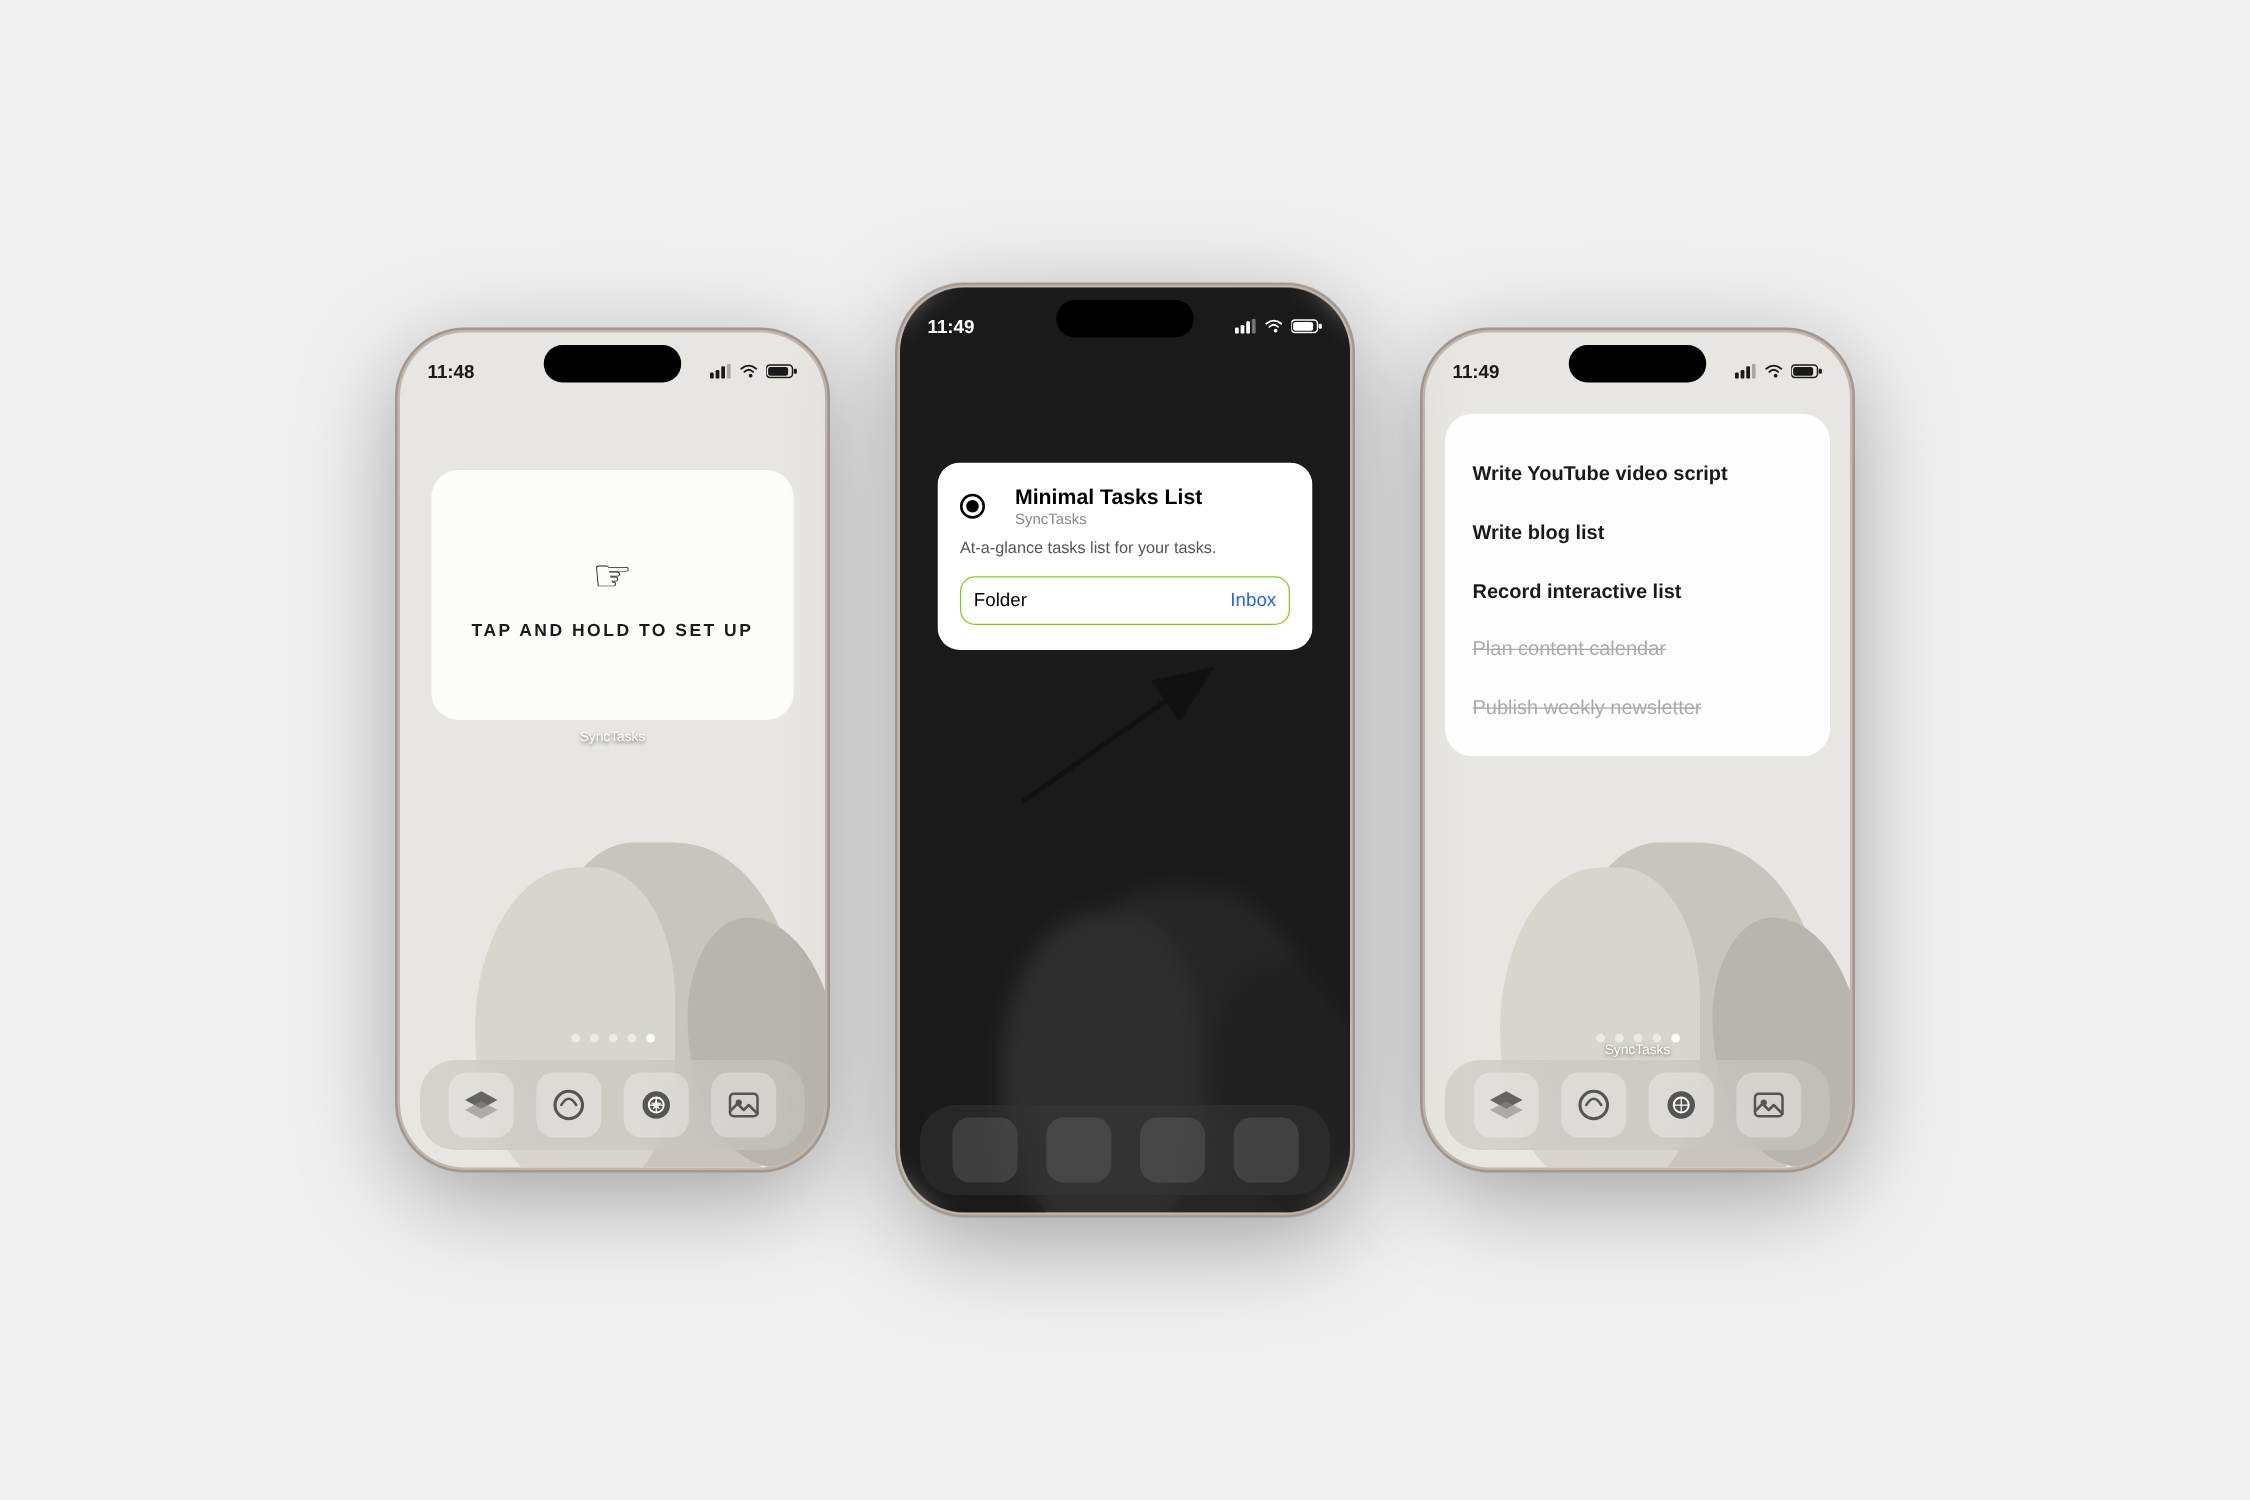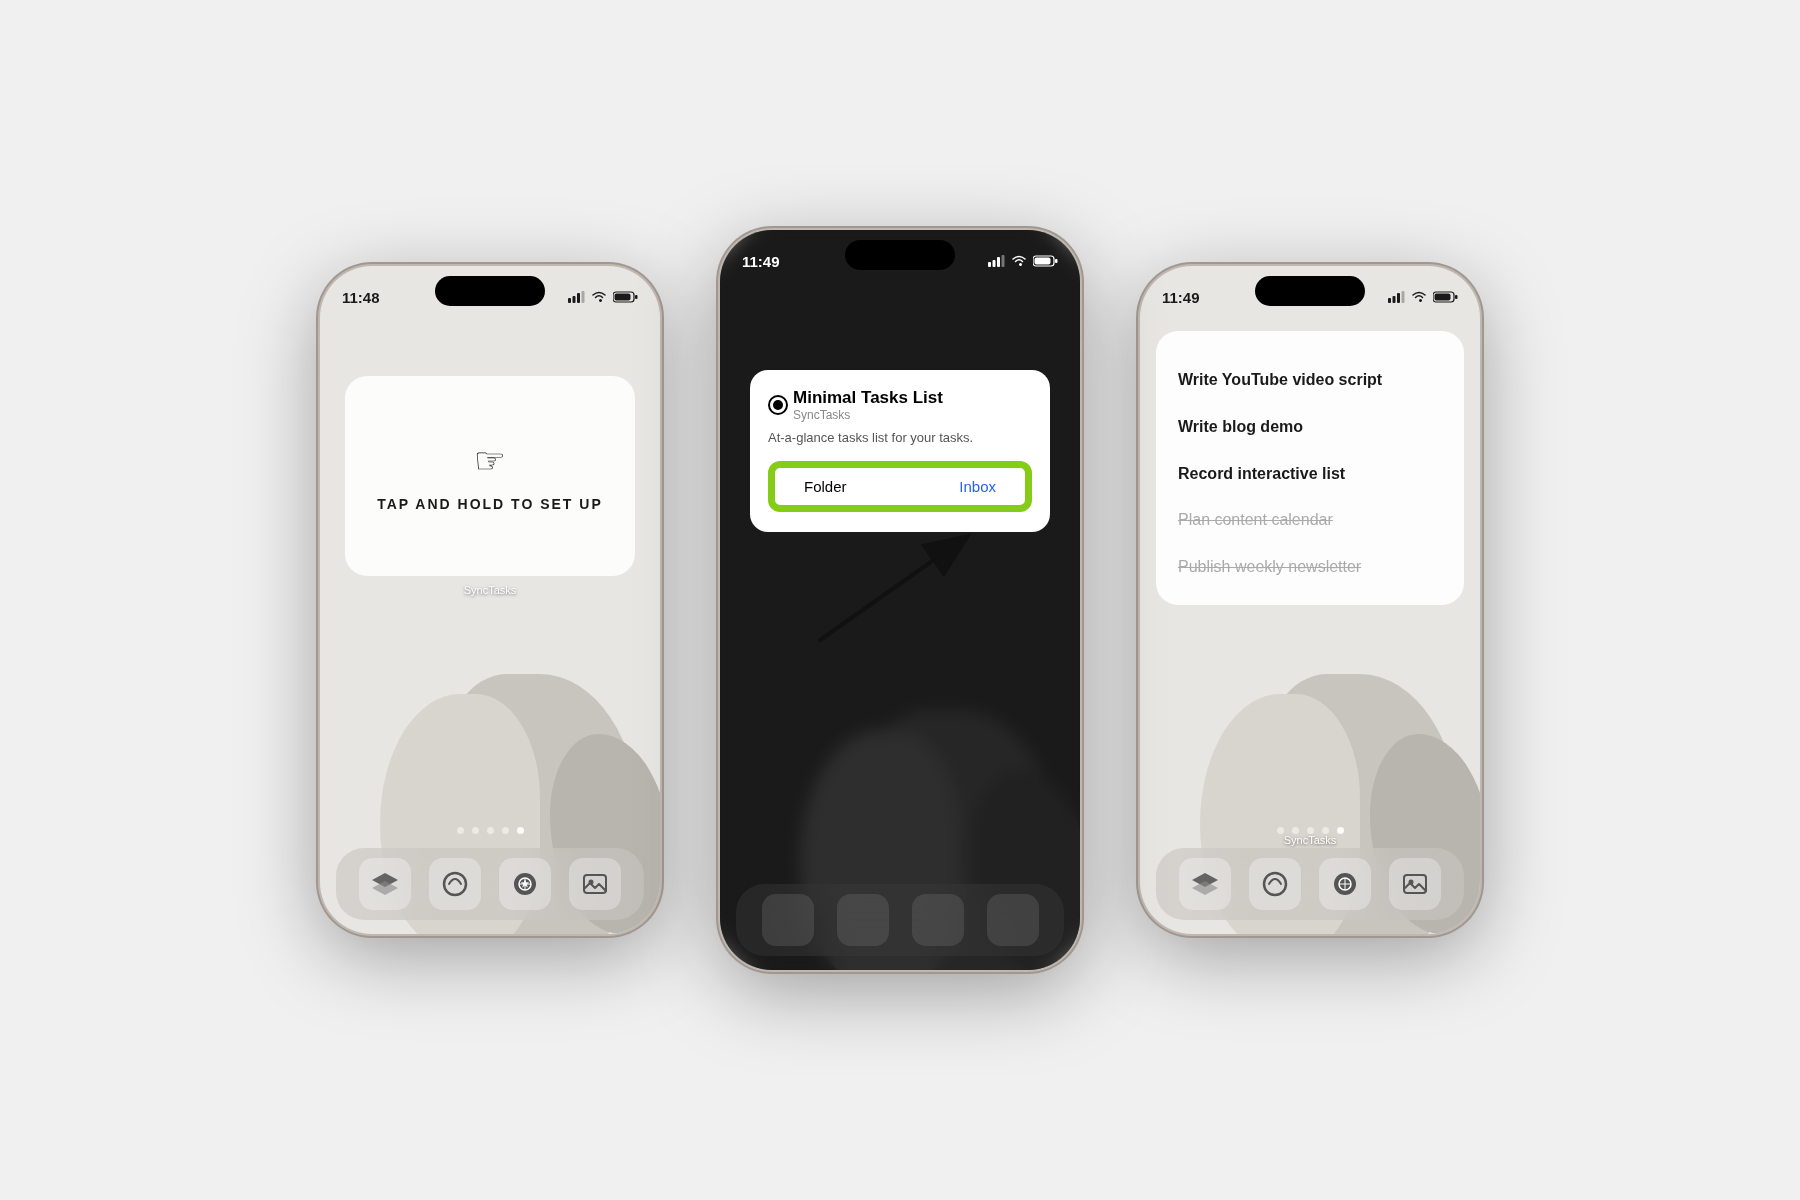--- a/index.html
+++ b/index.html
@@ -209,7 +209,7 @@
     .popup-header {
       display: flex;
       align-items: center;
-      gap: 5px;
+      gap: 24px;
       margin-bottom: 8px;
     }
     .popup-radio {

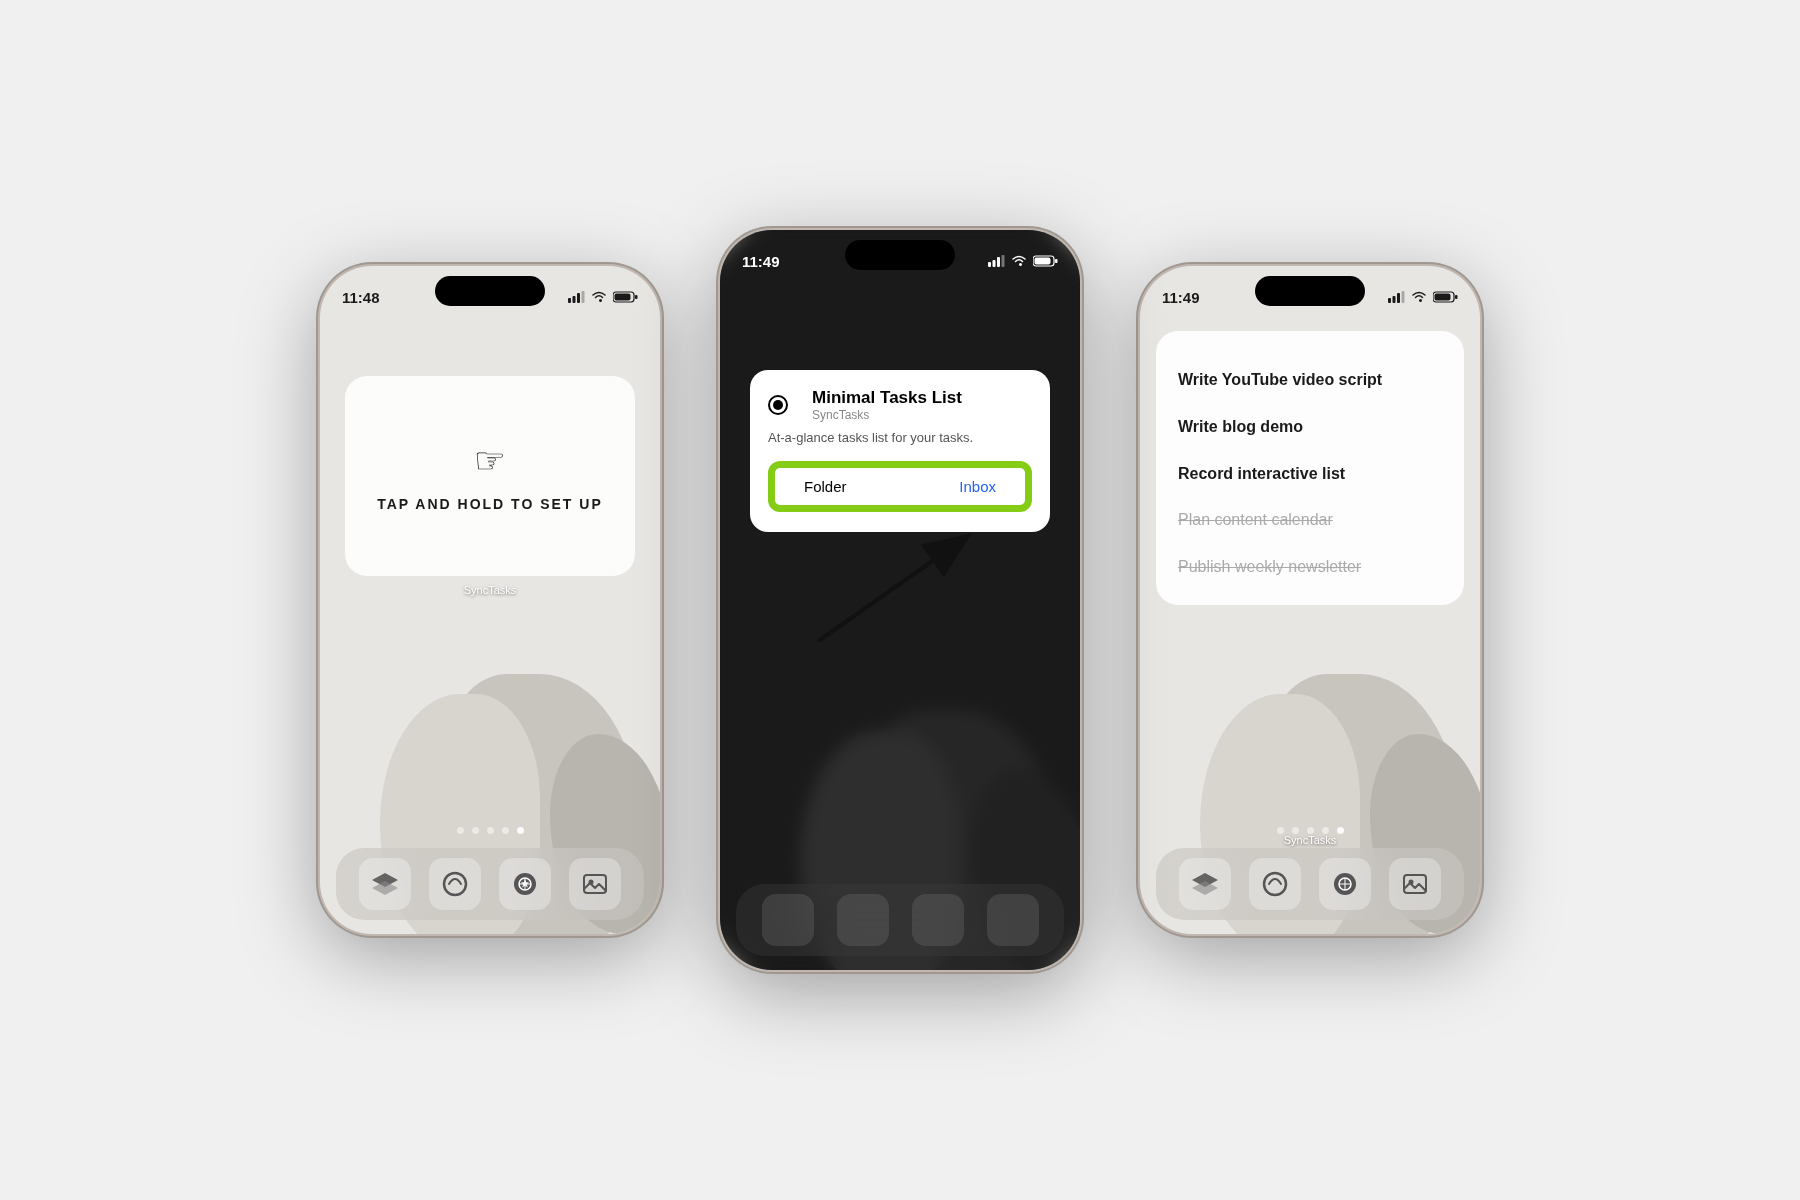--- a/index.html
+++ b/index.html
@@ -508,7 +508,7 @@
 
   <div class="tasks-widget" id="tasks-widget">
       <div class="task-item">Write YouTube video script</div>
-      <div class="task-item">Write blog demo</div>
+      <div class="task-item">Write blog list</div>
       <div class="task-item">Record interactive list</div>
       <div class="task-item done">Plan content calendar</div>
       <div class="task-item done">Publish weekly newsletter</div>

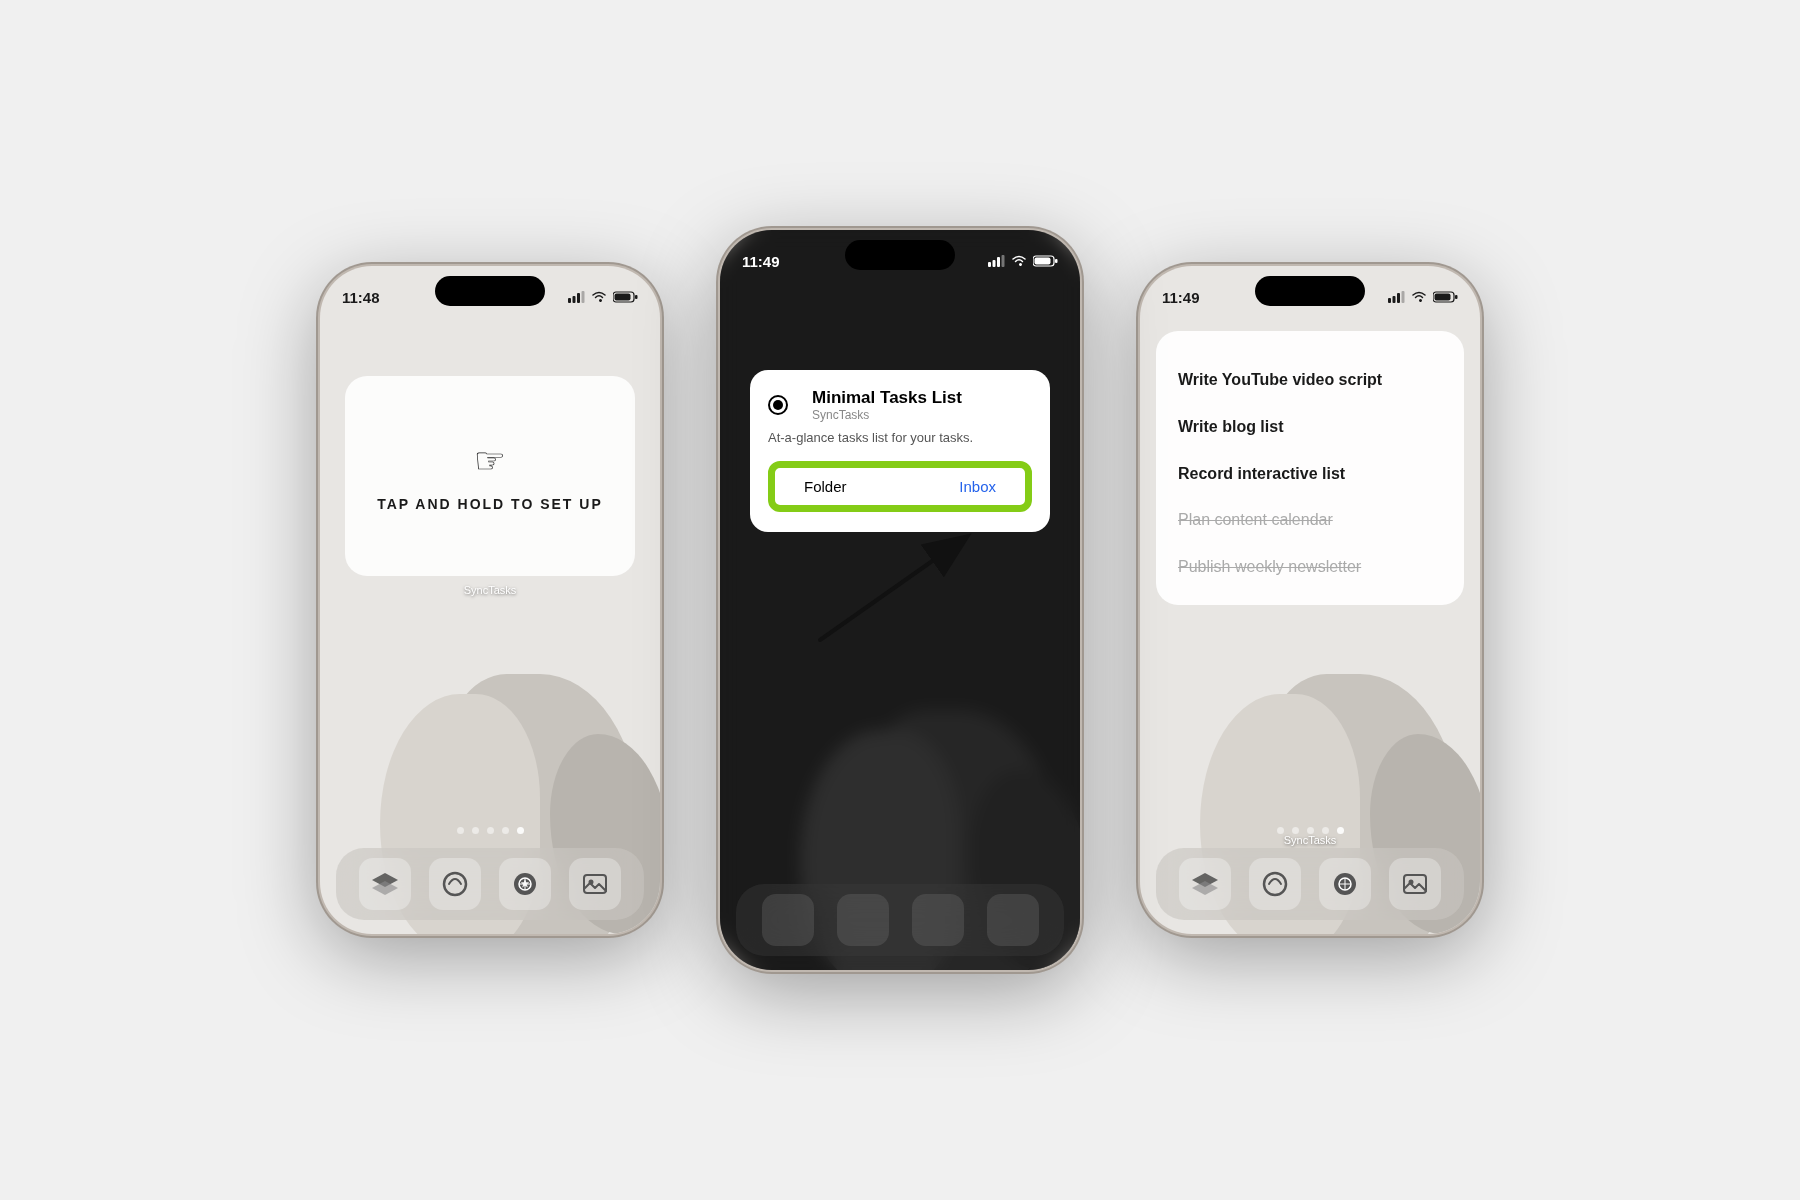--- a/index.html
+++ b/index.html
@@ -242,9 +242,9 @@
       display: flex;
       justify-content: space-between;
       align-items: center;
-      border: 7px solid #84cc16;
+      border: 1px solid #84cc16;
       border-radius: 12px;
-      padding: 10px 29px;
+      padding: 10px 10px;
     }
     .popup-folder-label {
       font-size: 15px;

